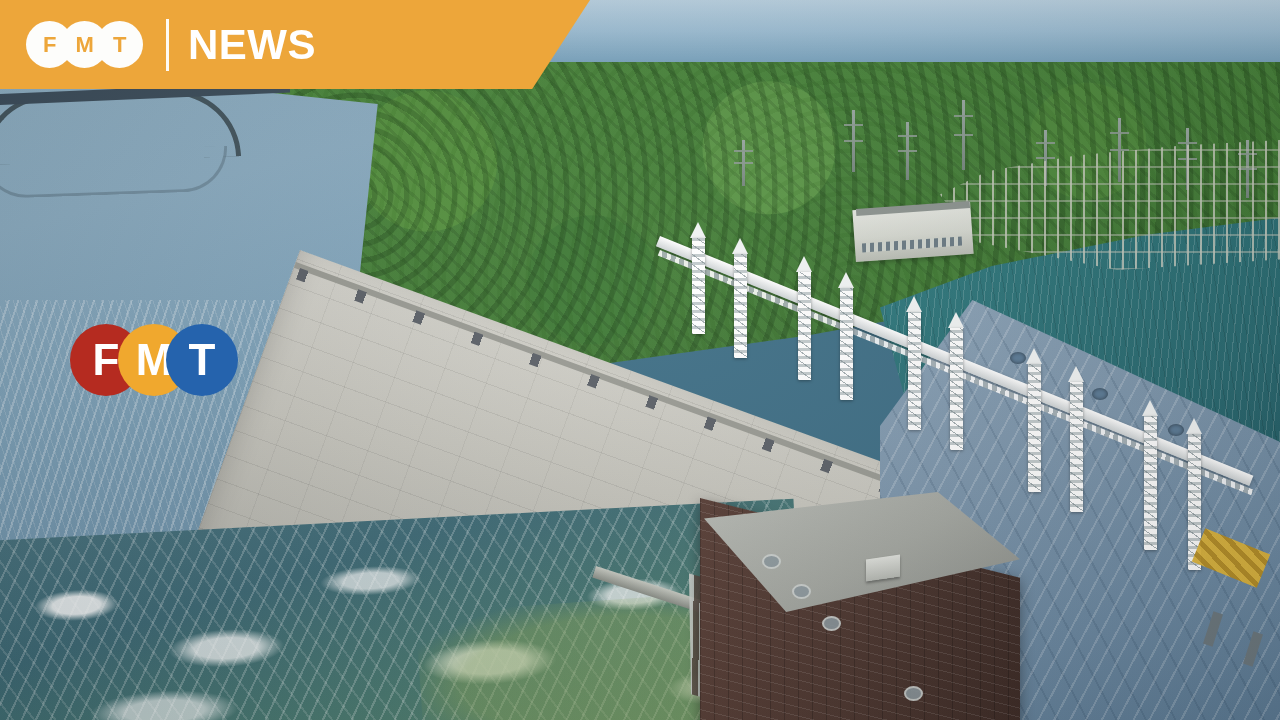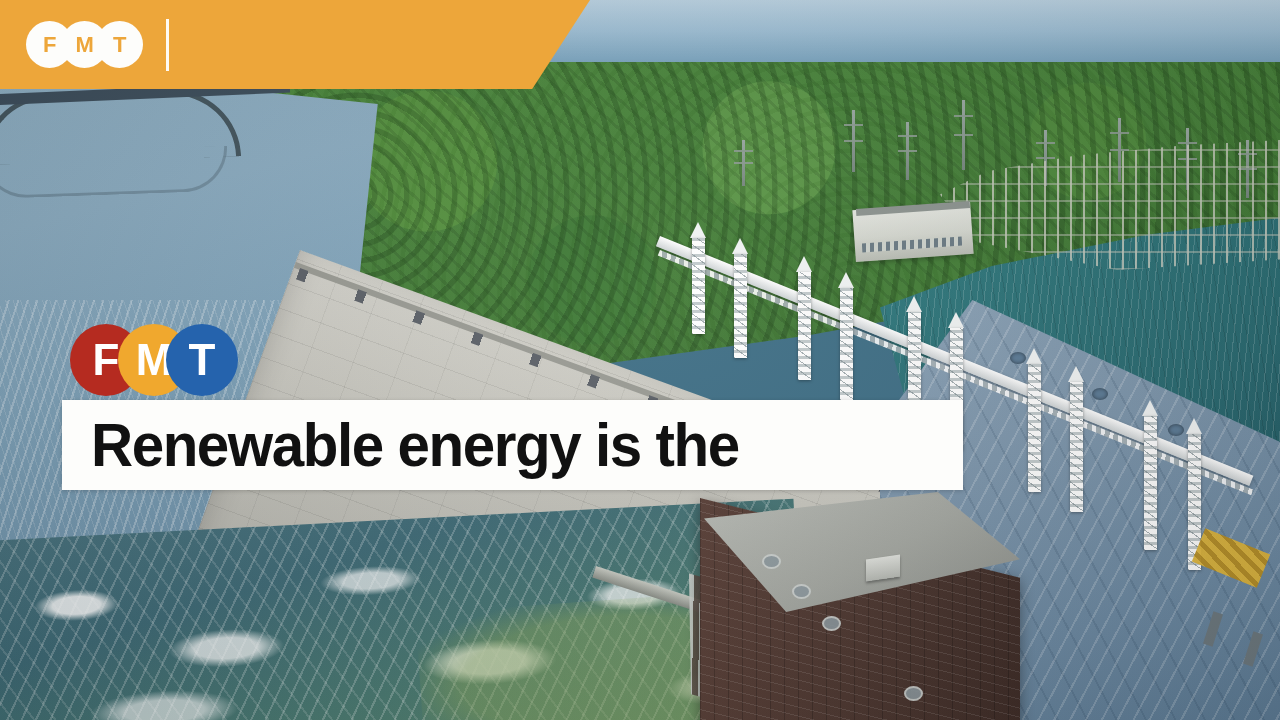--- a/index.html
+++ b/index.html
@@ -604,6 +604,7 @@
       <div class="c c3">T</div>
     </div>
     <div class="topbar-divider"></div>
+    <div class="topbar-label">NEWS</div>
   </div>
 
   <div class="fmt-badge">

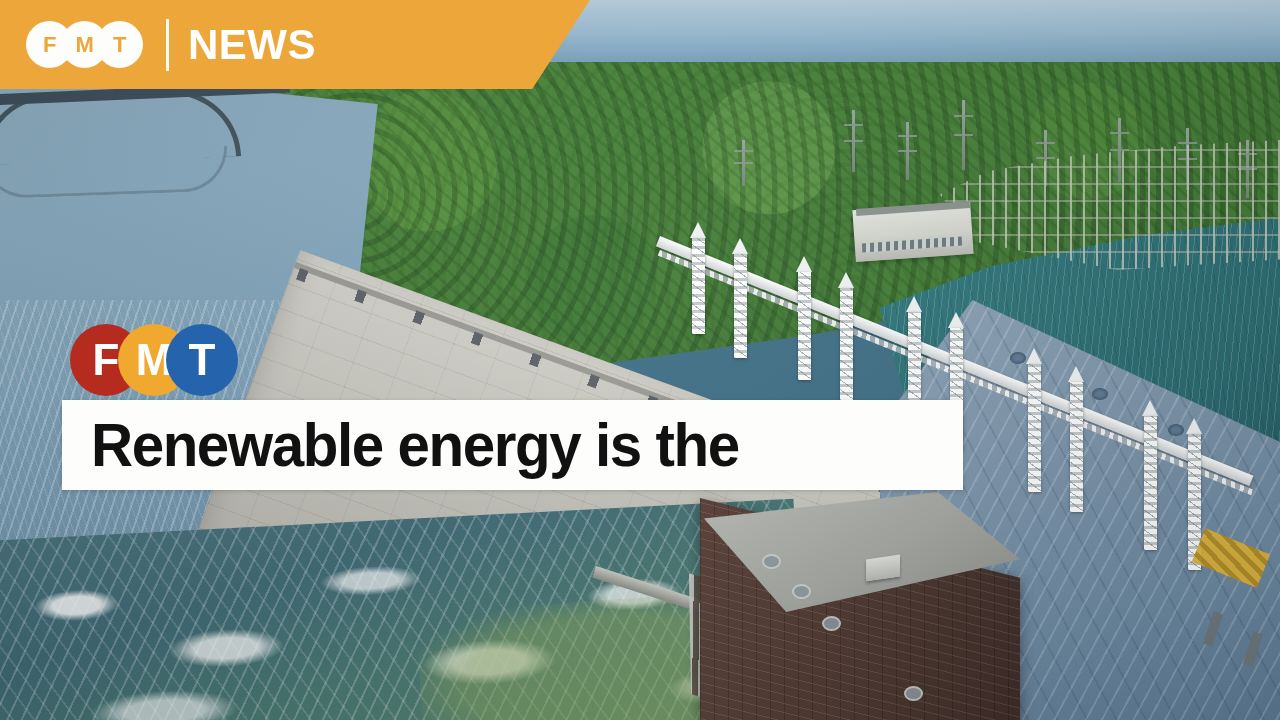--- a/index.html
+++ b/index.html
@@ -613,9 +613,6 @@
     <div class="b b3">T</div>
   </div>
 
-  <div class="headline-1">
-    <div class="hl-text hl-1">Renewable energy is the</div>
-  </div>
 
 </div>
 

